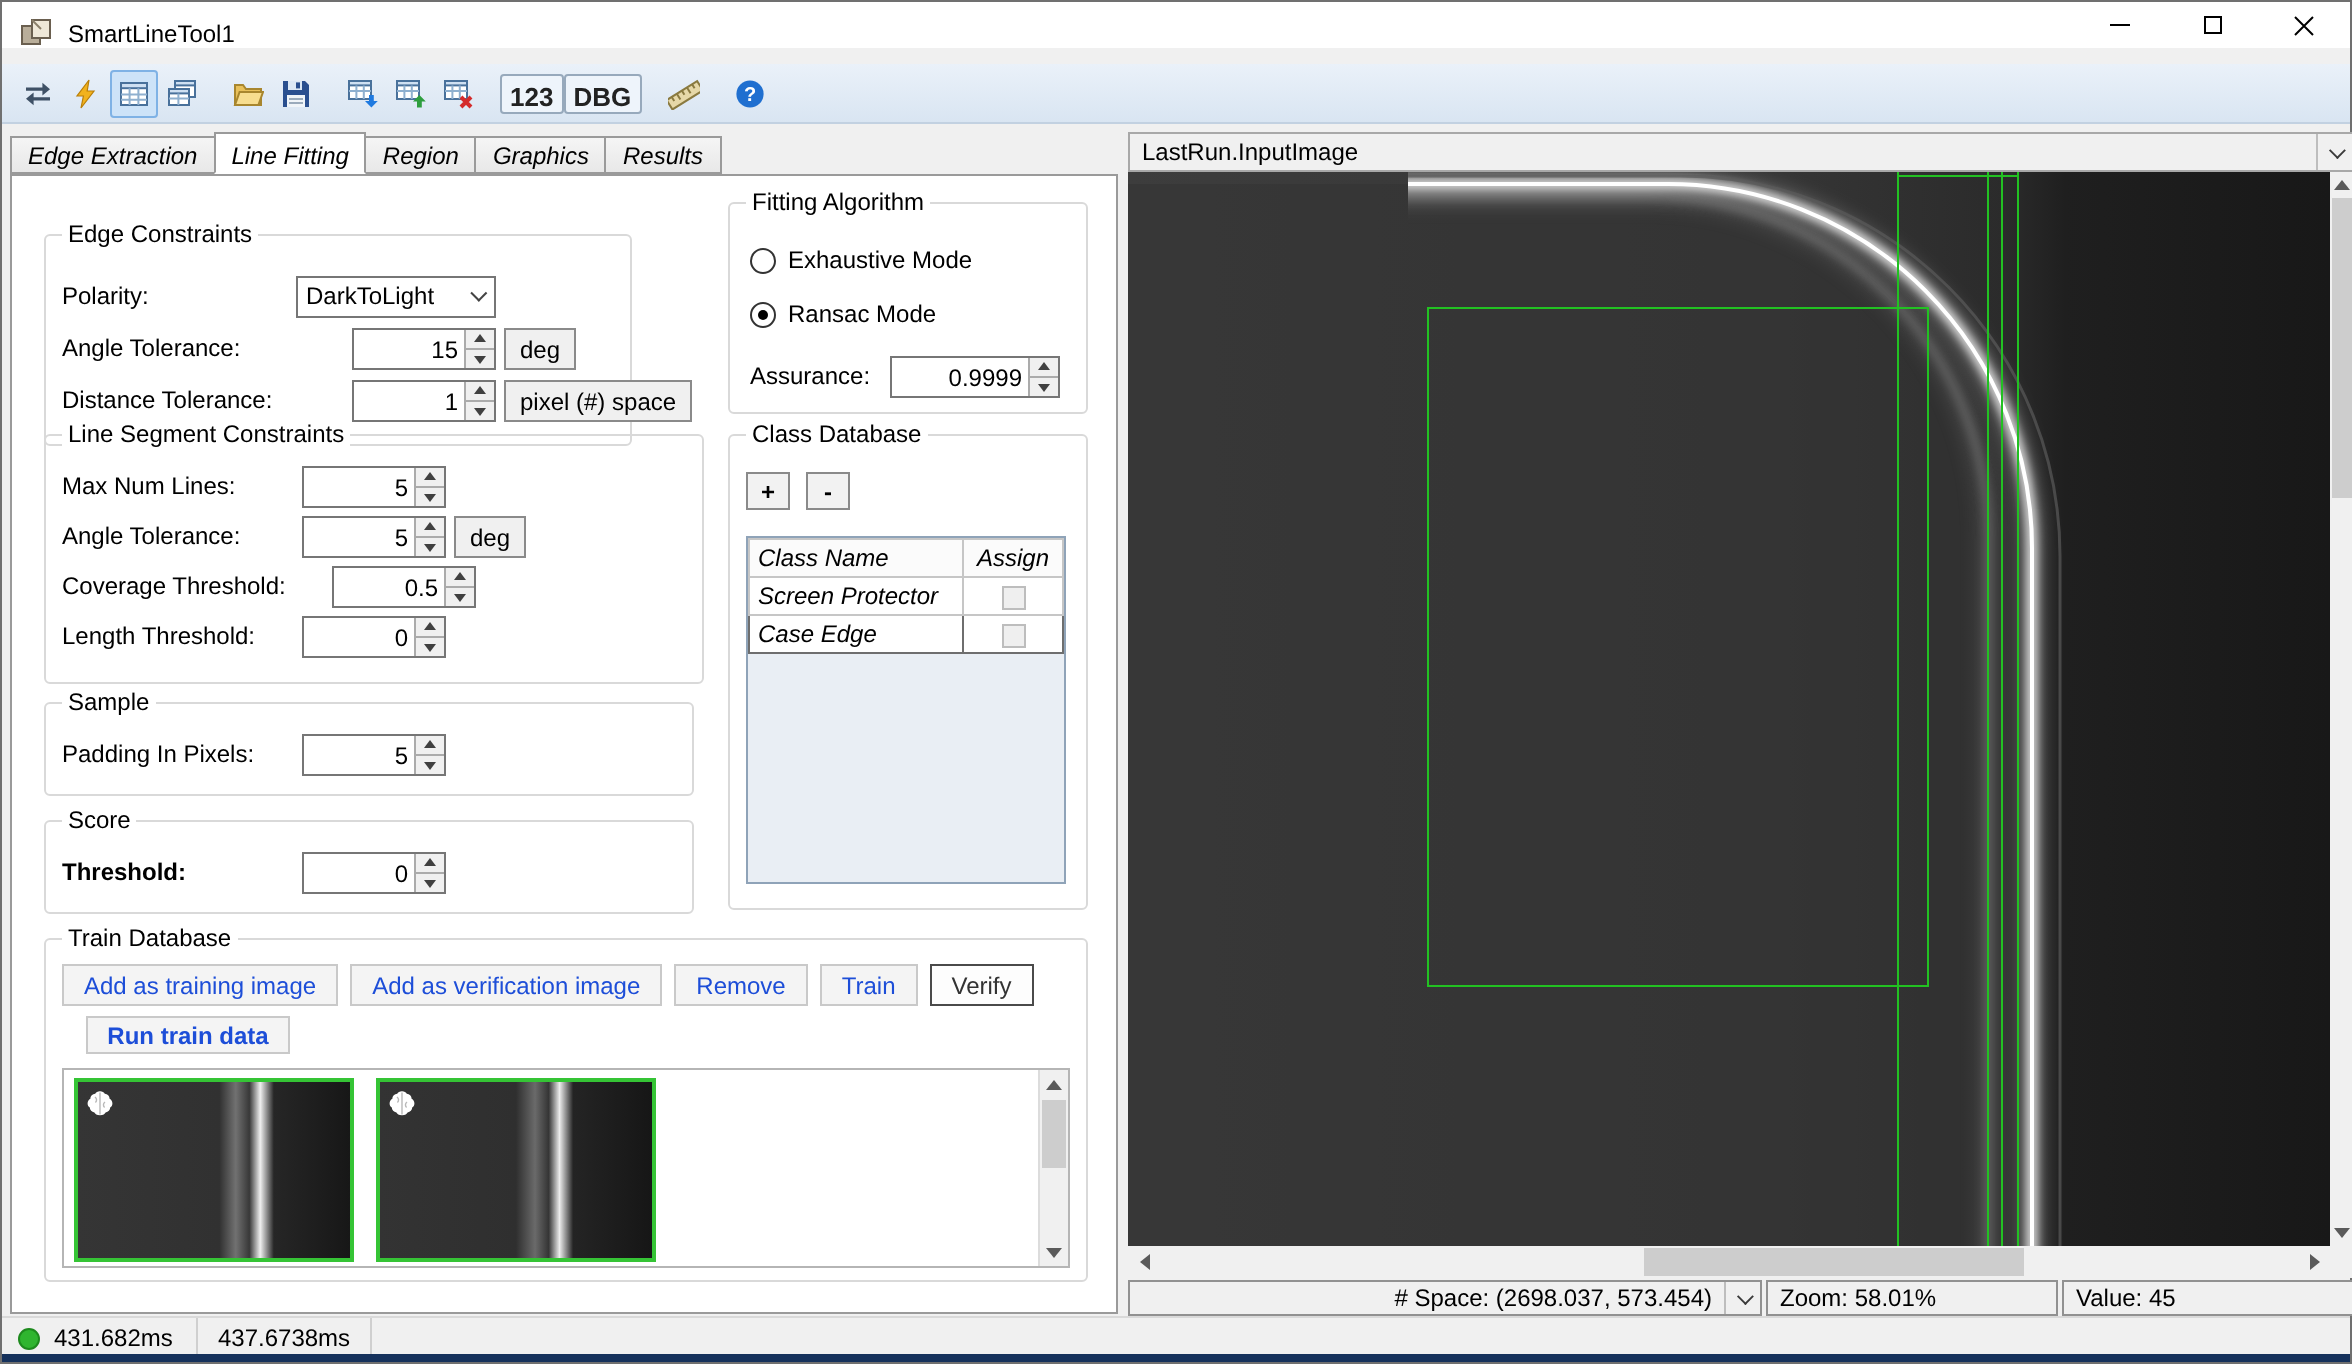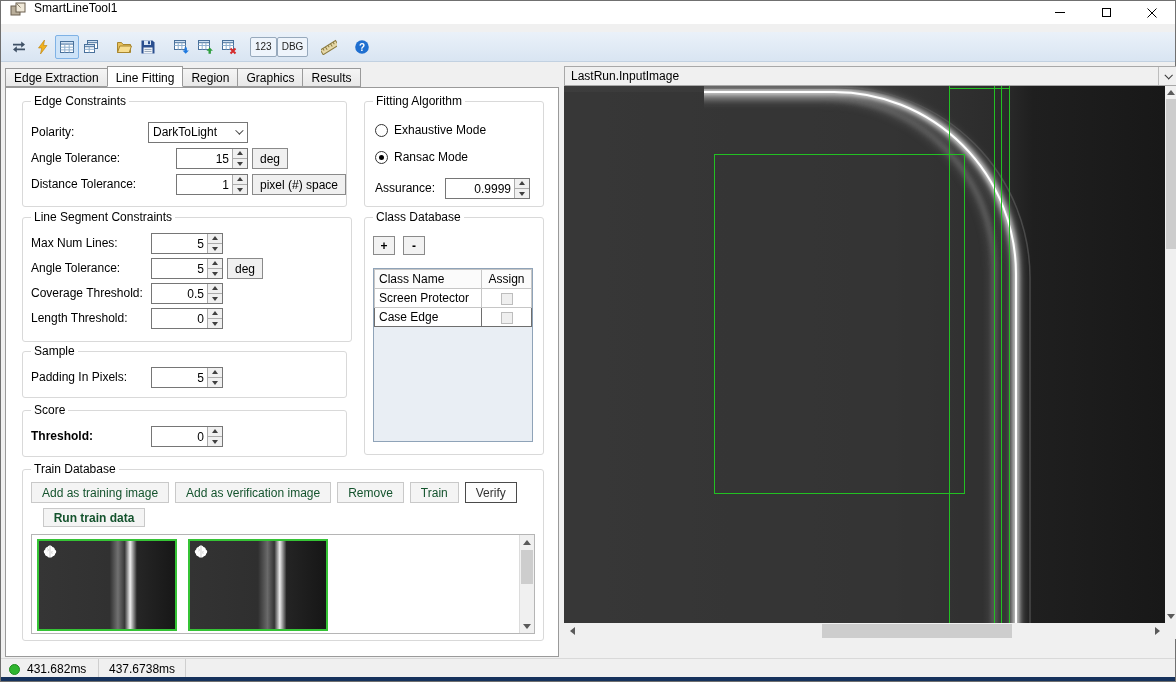--- a/index.html
+++ b/index.html
@@ -8,7 +8,7 @@
   .window { position:relative; width:1176px; height:682px; background:#f0f0f0; border:1px solid #707070; }
 
   
-  .titlebar { position:absolute; left:0; top:0; right:0; height:23px; background:#fff; display:flex; align-items:flex-start; }
+  .titlebar { position:absolute; left:0; top:0; right:0; height:23px; background:#fff; display:flex; align-items:flex-end; }
   .title-icon { margin-left:9px; width:16px; height:16px; flex:0 0 auto; }
   .title-text { margin-left:8px; }
   .win-controls { margin-left:auto; display:flex; height:100%; }

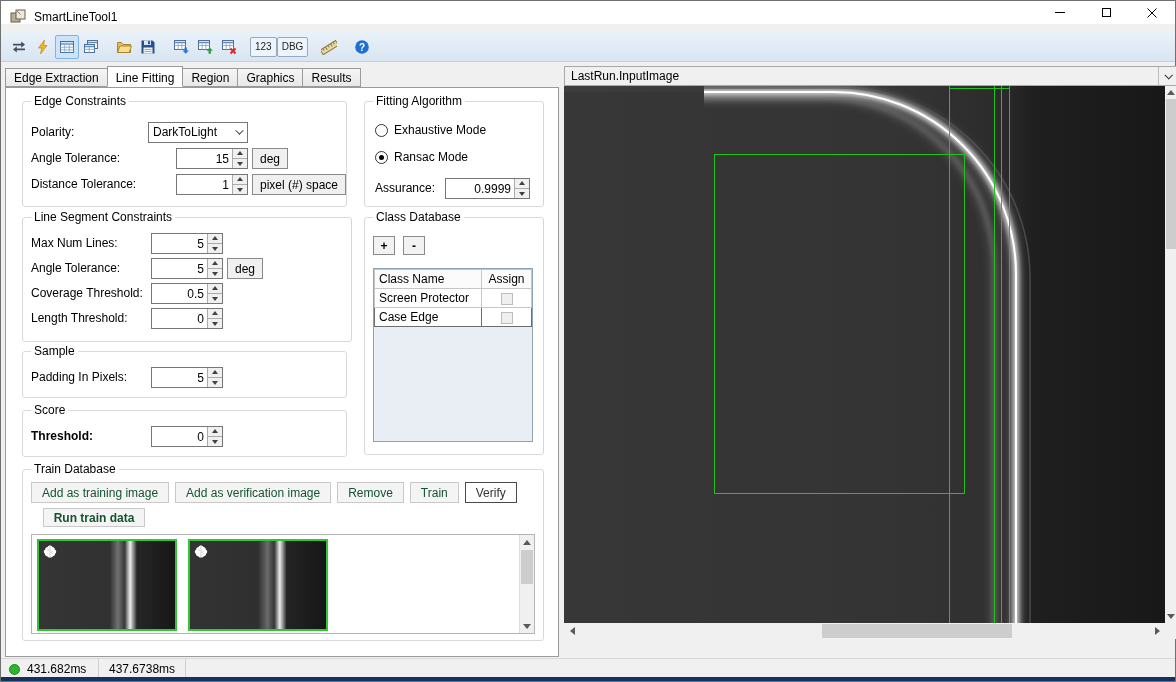--- a/index.html
+++ b/index.html
@@ -22,7 +22,7 @@
              display:flex; align-items:center; padding-left:6px; }
   .tbtn { width:24px; height:24px; display:flex; align-items:center; justify-content:center; border:1px solid transparent; border-radius:2px; }
   .tbtn.toggled { background:#cde3f8; border-color:#7fb2e5; }
-  .tbtn.txt { width:auto; height:20px; padding:0 4px; border:1px solid #97a9bc; background:#eef4fb; font-size:10px; font-weight:normal; color:#222; }
+  .tbtn.txt { width:auto; height:20px; padding:0 4px; border:1px solid #97a9bc; background:#eef4fb; font-size:13px; font-weight:bold; color:#222;align-items:flex-end; }
   .tsep { width:9px; height:24px; }
 
   

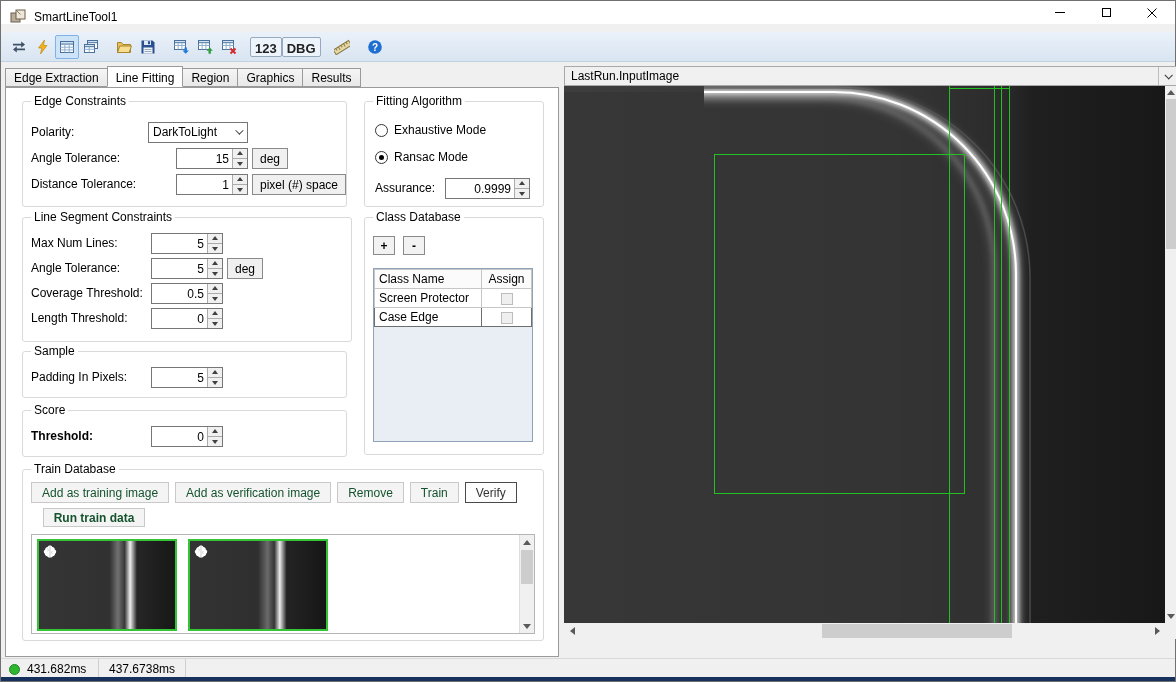--- a/index.html
+++ b/index.html
@@ -28,7 +28,7 @@
   
   .tabstrip { position:absolute; left:4px; top:65px; height:21px; display:flex; align-items:flex-end; z-index:4; }
   .tab { height:19px; padding:2px 8px 0; border:1px solid #9a9a9a; margin-right:-1px;
-         background:linear-gradient(#f5f5f5,#e8e8e8); white-space:nowrap; }
+         background:linear-gradient(#f5f5f5,#e8e8e8); white-space:nowrap;font-style:italic; }
   .tab.active { height:21px; padding-top:4px; background:#fff; border-bottom:1px solid #fff; position:relative; z-index:5; }
 
   

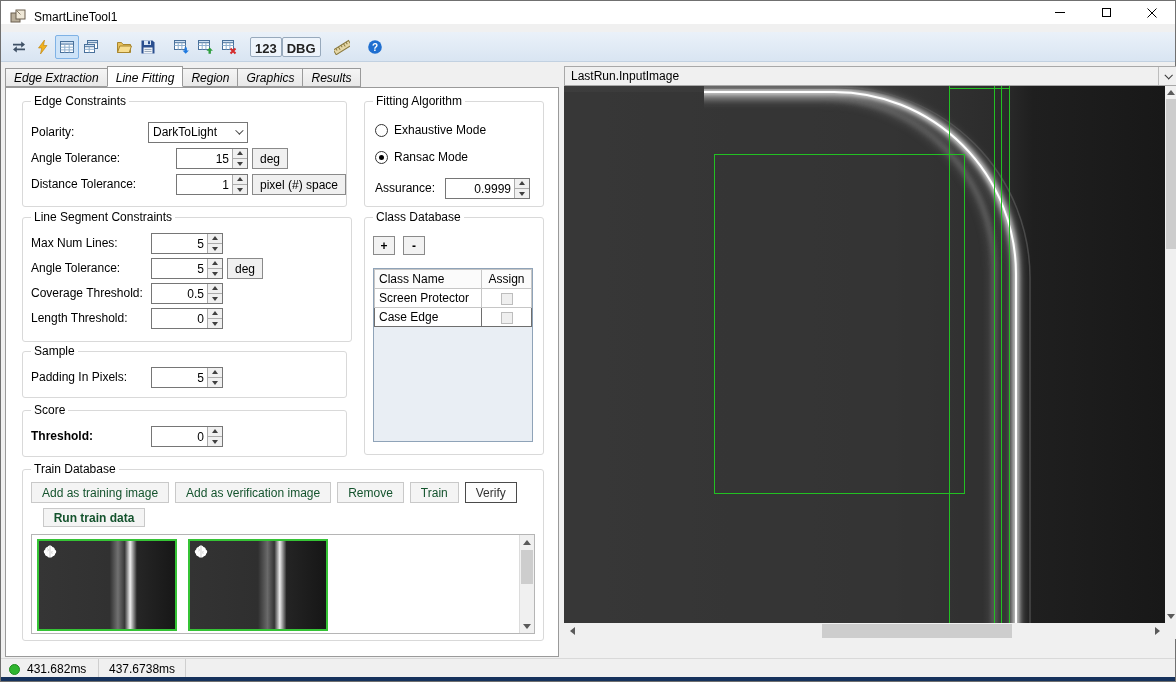--- a/index.html
+++ b/index.html
@@ -233,7 +233,7 @@
 
   <div class="left-panel">
 
-    <div class="group" style="left:16px;top:13px;width:325px;height:106px;">
+    <div class="group" style="left:16px;top:29px;width:294px;height:106px;">
       <span class="gtitle">Edge Constraints</span>
       <div class="frow" style="top:19px;">
         <span class="flabel" style="width:117px;">Polarity:</span>

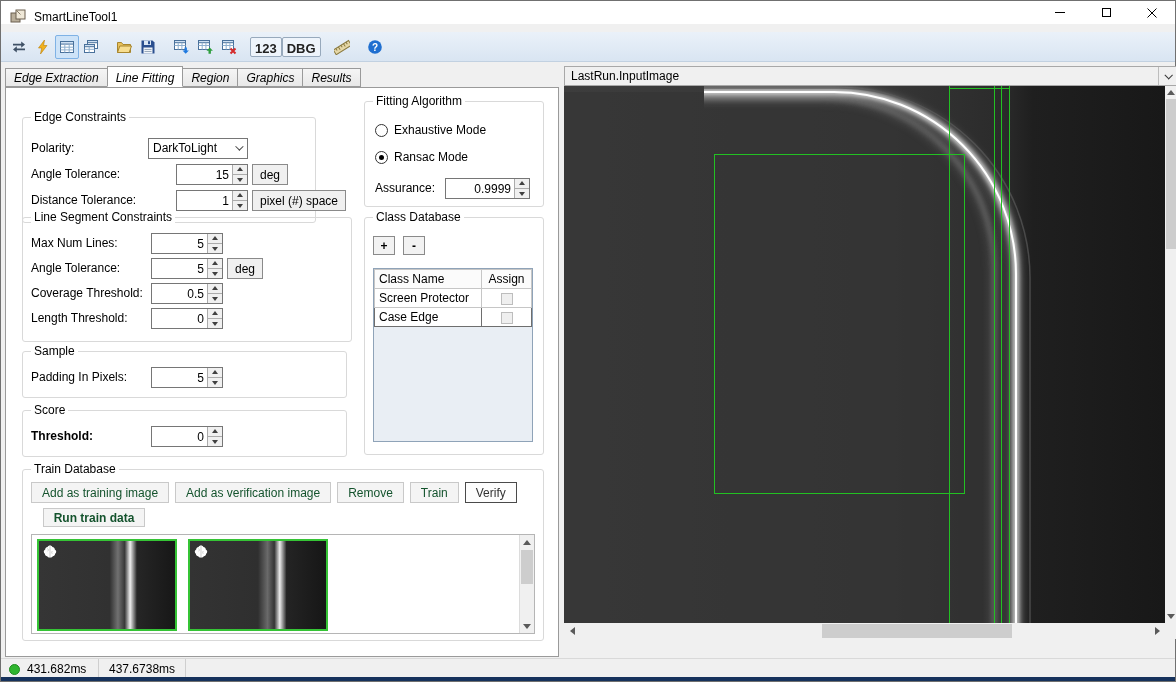--- a/index.html
+++ b/index.html
@@ -57,7 +57,7 @@
 
   .small-btn { width:22px; height:19px; border:1px solid #8a8a8a; background:#f2f2f2; display:flex; align-items:center; justify-content:center; font-weight:bold; }
 
-  .class-wrap { position:absolute; left:8px; top:50px; width:160px; height:174px; background:#e9eef4; border:1px solid #8fa3b8; }
+  .class-wrap { position:absolute; left:8px; top:50px; width:160px; height:174px; background:#e9eef4; border:1px solid #8fa3b8;font-style:italic; }
   table.classtbl { border-collapse:collapse; width:100%; background:#fff; table-layout:fixed; }
   .classtbl th, .classtbl td { border:1px solid #c6c6c6; height:19px; font-weight:normal; text-align:left; padding:0 4px; overflow:hidden; white-space:nowrap; }
   .classtbl th { background:#fbfbfb; }

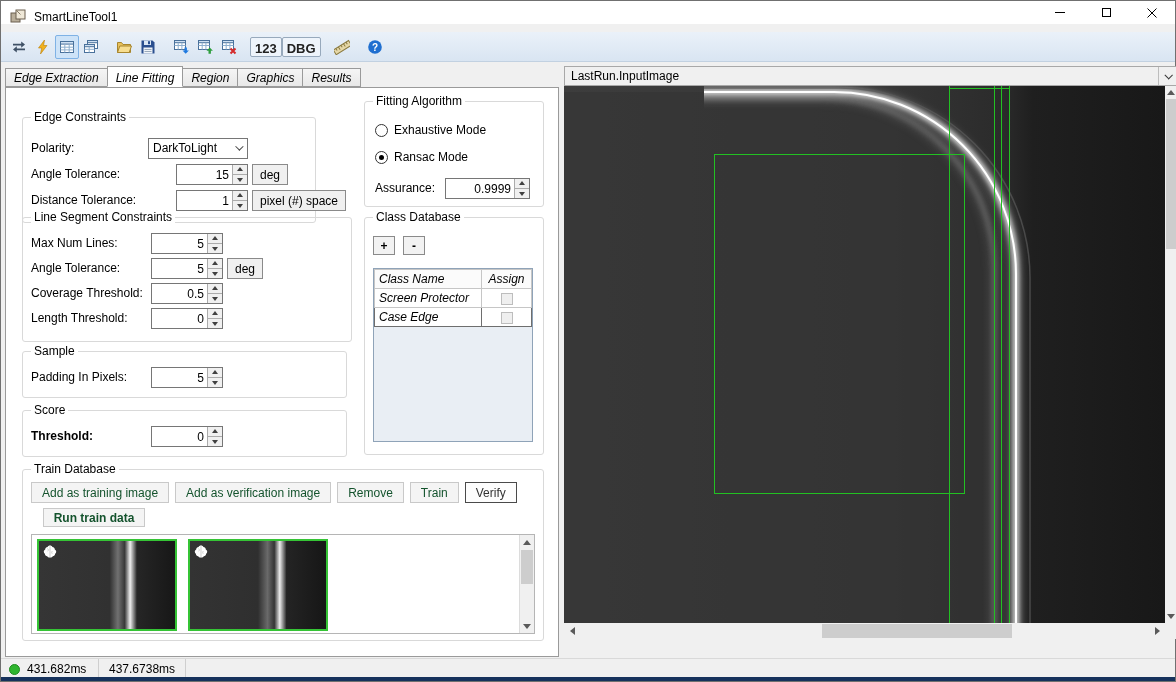--- a/index.html
+++ b/index.html
@@ -311,7 +311,7 @@
         </div>
         <span class="unit">deg</span>
       </div>
-      <div class="frow" style="top:64px;">
+      <div class="frow" style="top:64px;gap:15px;">
         <span class="flabel" style="width:120px;">Coverage Threshold:</span>
         <div class="spinner">
           <span class="spin-val">0.5</span>

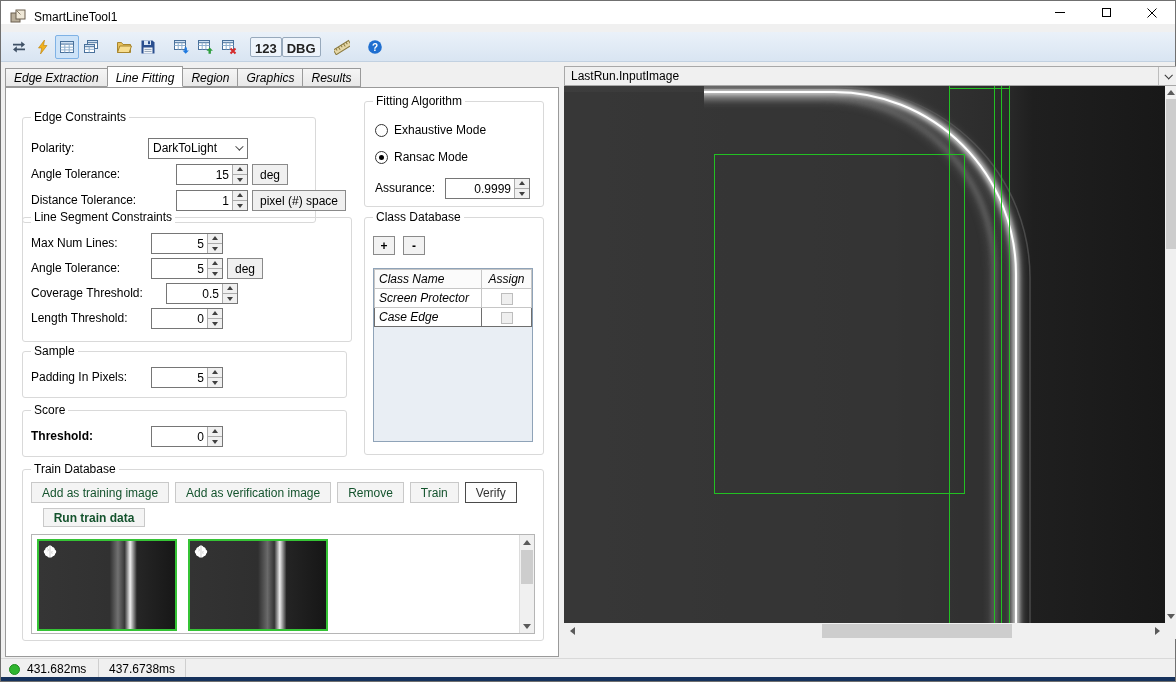--- a/index.html
+++ b/index.html
@@ -66,7 +66,7 @@
   .cb { display:inline-block; width:12px; height:12px; border:1px solid #bdbdbd; background:#efefef; vertical-align:middle; }
 
   .btn { height:21px; padding:0 10px; border:1px solid #b5b5b5; background:#fdfdfd; display:inline-flex; align-items:center; justify-content:center; color:#333; white-space:nowrap; }
-  .btn.disabled { color:#14532d; background:#f4f4f4; border-color:#c9c9c9;align-items:center; }
+  .btn.disabled { color:#1d4ed8; background:#f4f4f4; border-color:#c9c9c9;align-items:center; }
   .btn.default { border-color:#4a4a4a; }
 
   .thumbs { position:absolute; left:8px; top:64px; width:504px; height:100px; border:1px solid #b5b5b5; background:#fff; }

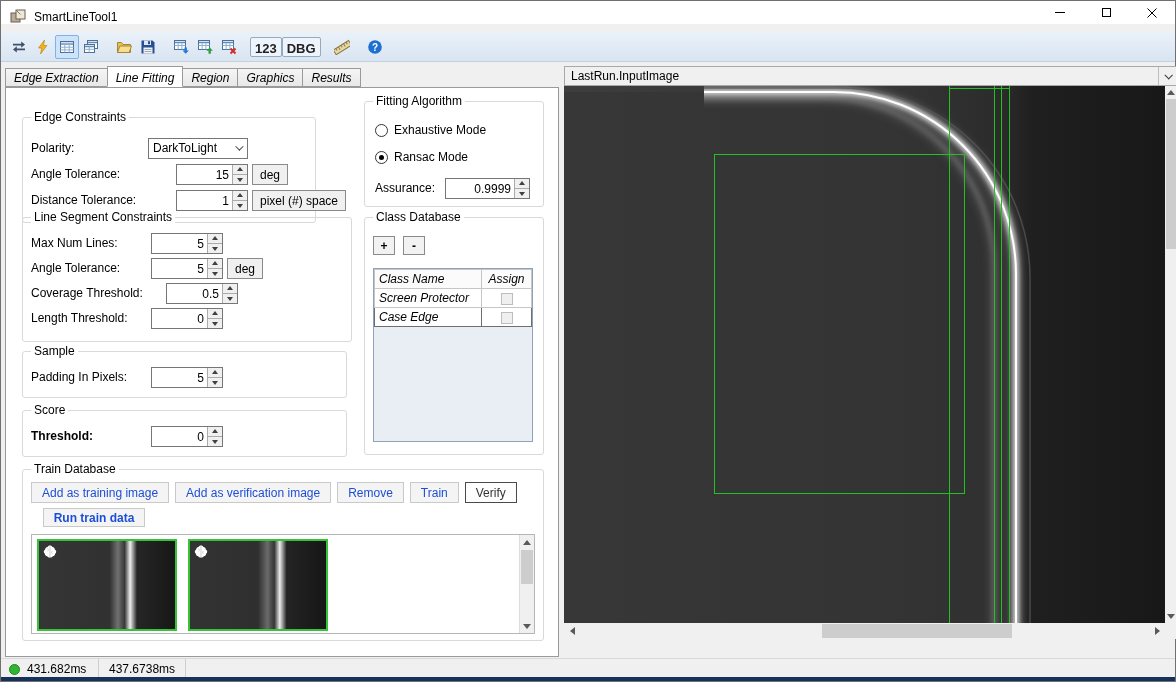--- a/index.html
+++ b/index.html
@@ -537,6 +537,20 @@
   </div>
   <div class="scroll-corner"></div>
 
+  <div class="pix-row">
+    <div class="pix-box" style="width:317px;justify-content:flex-end;padding-right:0;">
+      <span># Space: (2698.037, 573.454)</span>
+      <span class="header-chev" style="height:16px;margin-left:6px;">
+          <span class="chev-down"></span>
+        </span>
+    </div>
+    <div class="pix-box" style="width:146px;">
+      <span>Zoom: 58.01%</span>
+    </div>
+    <div class="pix-box" style="flex:1;">
+      <span>Value: 45</span>
+    </div>
+  </div>
 
   <div class="statusbar">
     <span class="status-dot"></span>

